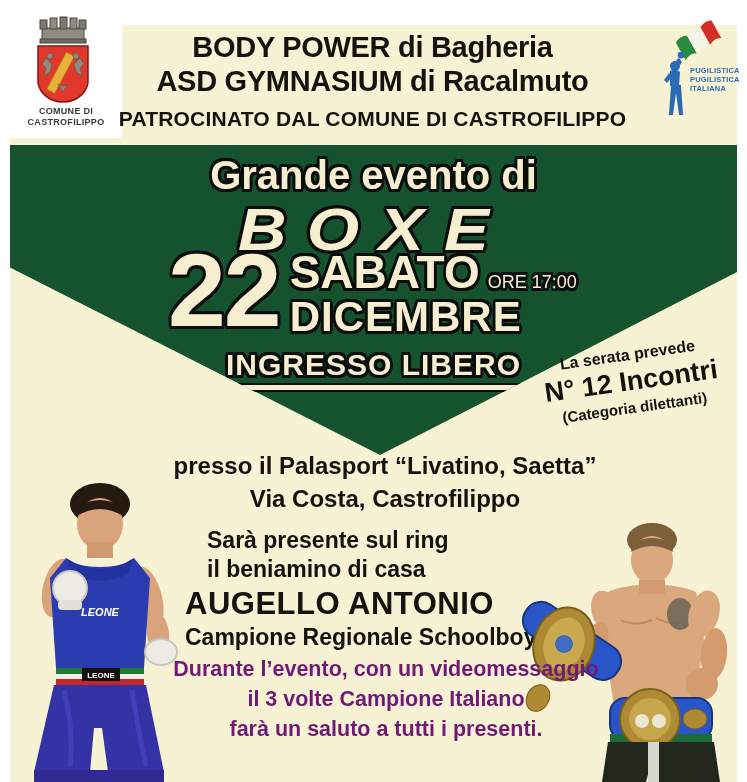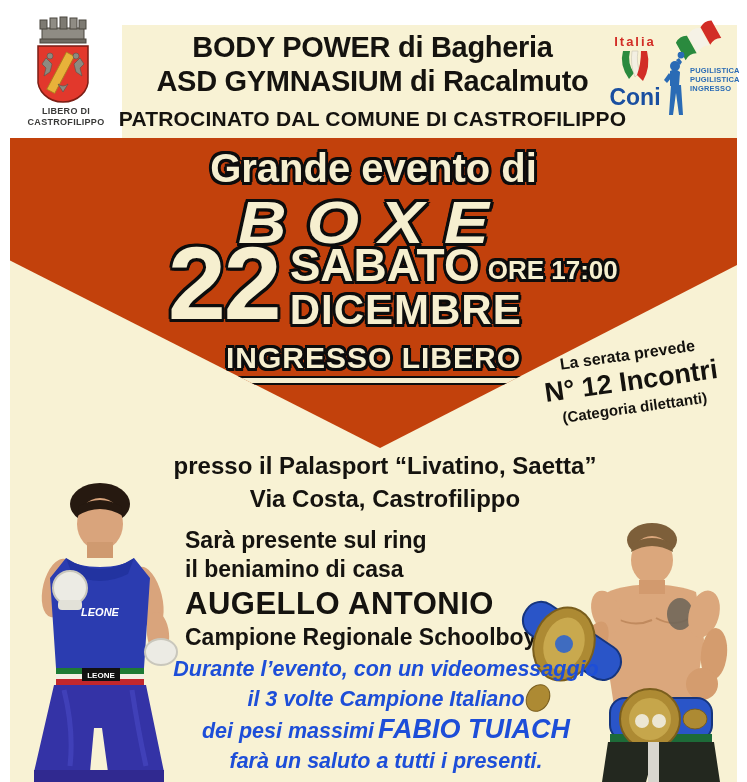--- a/index.html
+++ b/index.html
@@ -116,15 +116,6 @@
     <div class="header-patronage">PATROCINATO DAL COMUNE DI CASTROFILIPPO</div>
   </div>
 
-  <div class="coni">
-    <div class="coni-italia">Italia</div>
-    <svg width="36" height="34" viewBox="0 0 36 34" style="display:block;margin:0 auto;">
-      <path d="M6 2 q-4 14 6 28 l5 -6 q-7 -10 -4 -22 z" fill="#2a8a3e"></path>
-      <path d="M15 2 q-2 14 3 26 l5 -5 q-4 -9 -2 -21 z" fill="#f3efe2" stroke="#c9c4b0" stroke-width="0.6"></path>
-      <path d="M24 2 q0 13 -4 24 l6 6 q8 -14 4 -30 z" fill="#d22d26"></path>
-    </svg>
-    <div class="coni-name">Coni</div>
-  </div>
 
   <div class="fpi">
     <svg class="fpi-flag" width="46" height="28" viewBox="0 0 46 28">

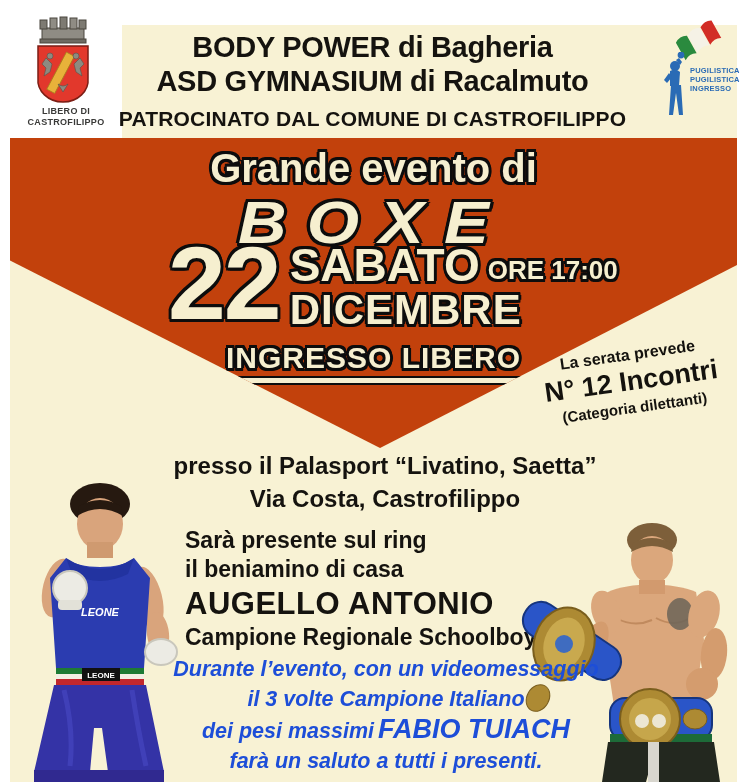--- a/index.html
+++ b/index.html
@@ -136,7 +136,7 @@
     <div class="fpi-name">
       <div>PUGILISTICA</div>
       <div>PUGILISTICA</div>
-      <div>INGRESSO</div>
+      <div>ITALIANA</div>
     </div>
   </div>
 

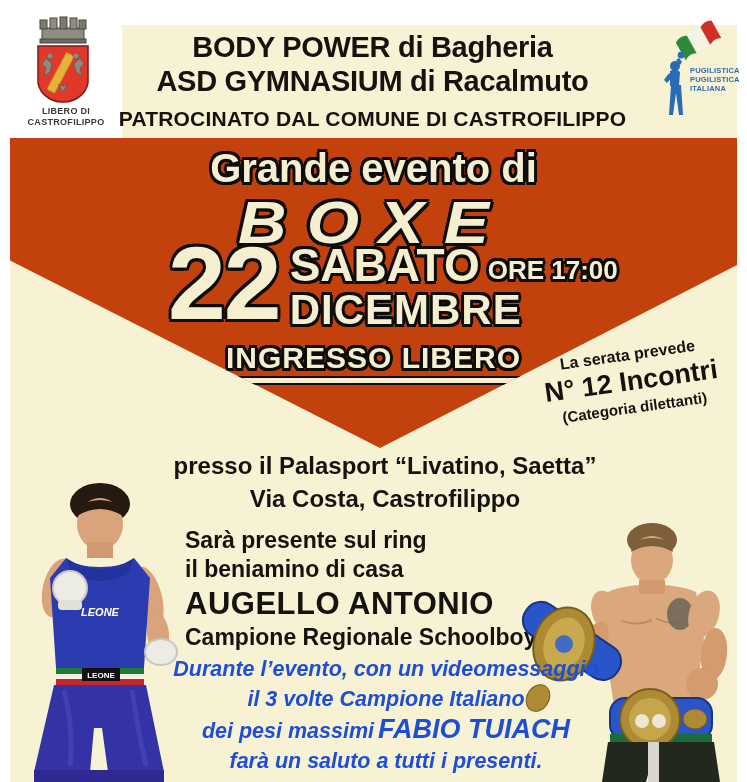--- a/index.html
+++ b/index.html
@@ -106,7 +106,7 @@
     </g>
   </svg>
   <div class="crest-caption">
-    <div>LIBERO DI</div>
+    <div>COMUNE DI</div>
     <div>CASTROFILIPPO</div>
   </div>
 

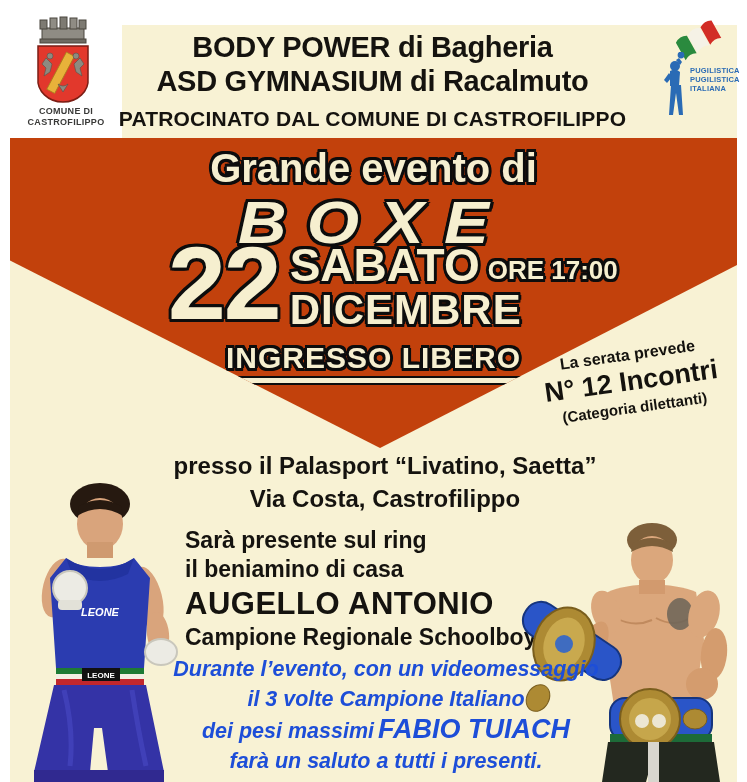--- a/index.html
+++ b/index.html
@@ -32,7 +32,7 @@
 
   
   .banner{
-    position:absolute;left:10px;top:138px;width:727px;height:310px;background:#c2410c;
+    position:absolute;left:10px;top:145px;width:727px;height:310px;background:#14532d;
     clip-path:polygon(0 0,100% 0,100% 41%,50.9% 100%,0 39.5%);
   }
   .outline{

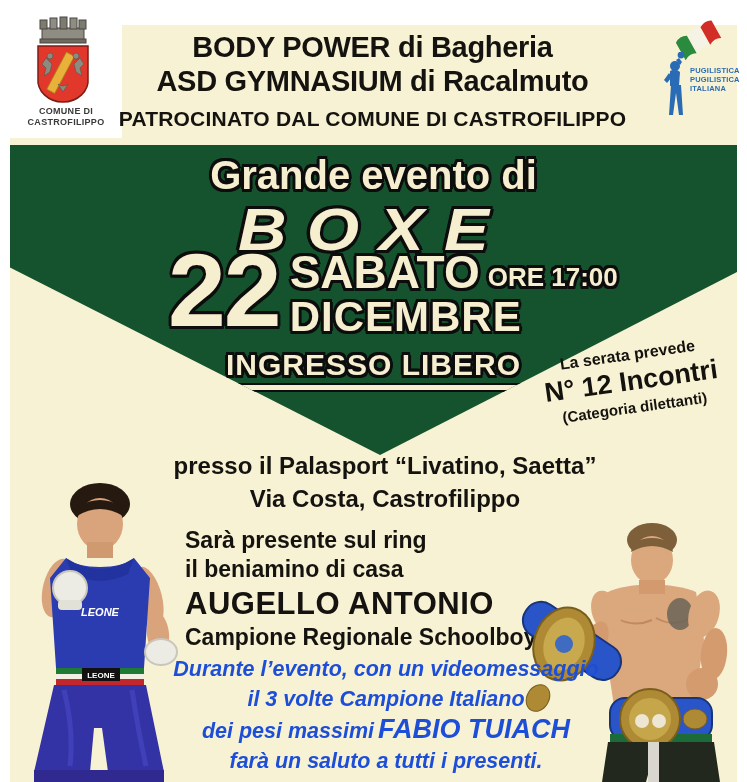--- a/index.html
+++ b/index.html
@@ -52,7 +52,7 @@
   .date-col{margin-left:10px;margin-top:2px;}
   .date-top{display:flex;align-items:flex-end;}
   .date-weekday{font-size:46px;font-weight:800;line-height:42px;}
-  .date-time{font-size:26px;font-weight:700;margin-left:8px;}
+  .date-time{font-size:18px;font-weight:400;margin-left:8px;}
   .date-month{font-size:42px;font-weight:800;line-height:46px;margin-top:1px;letter-spacing:1px;}
   .entry{position:absolute;top:203px;width:100%;text-align:center;font-size:30px;font-weight:800;letter-spacing:1px;}
   .entry-underline{position:absolute;left:215px;top:238px;width:296px;height:5px;background:#f6efcf;border:2px solid #0d0d0d;border-radius:3px;}

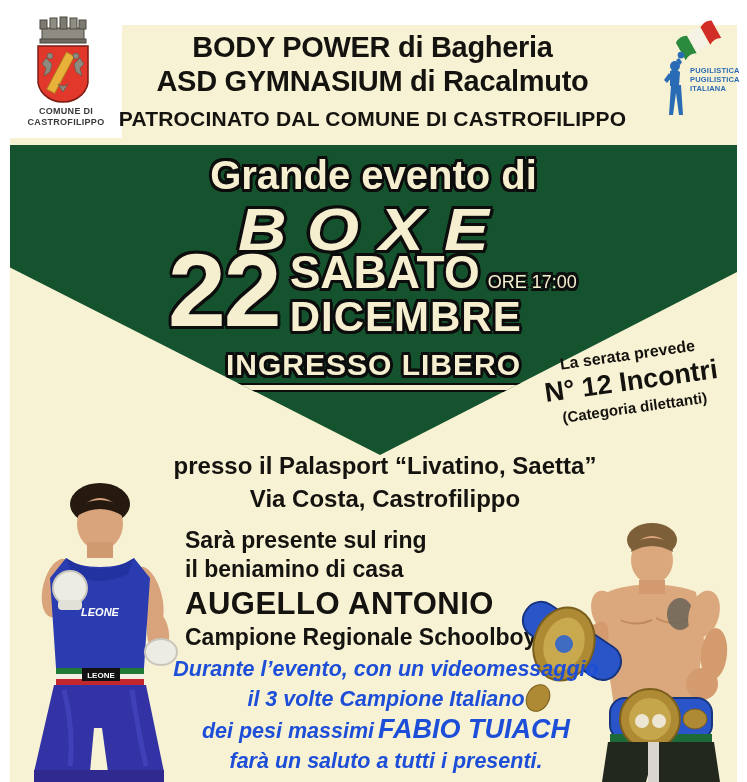--- a/index.html
+++ b/index.html
@@ -66,7 +66,7 @@
   
   .venue{position:absolute;left:140px;top:449px;width:490px;text-align:center;font-size:24px;font-weight:bold;line-height:33px;color:#15130f;}
   .guest{position:absolute;left:185px;top:526px;color:#15130f;}
-  .guest-l{font-size:23px;font-weight:bold;line-height:29px;}
+  .guest-l{font-size:23px;font-weight:bold;line-height:29px;margin-left:22px;}
   .guest-name{font-size:31px;font-weight:800;line-height:36px;margin-top:2px;letter-spacing:.5px;}
   .guest-title{font-size:23px;font-weight:bold;line-height:28px;margin-top:1px;}
   .announcement{position:absolute;left:150px;top:654px;width:472px;text-align:center;font-size:21.5px;font-weight:bold;line-height:30px;color:#1d4ed8;z-index:5;font-style:italic;}

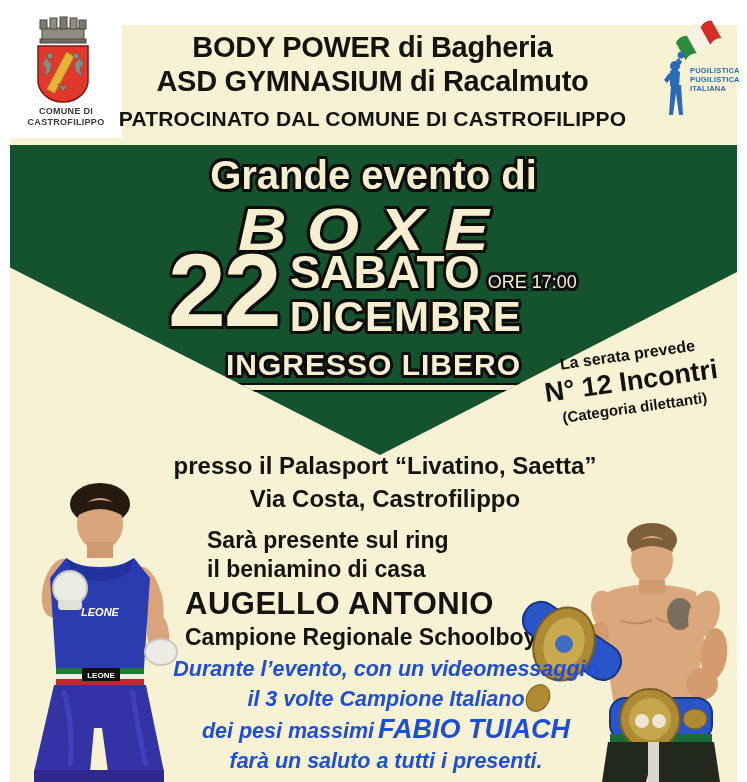--- a/index.html
+++ b/index.html
@@ -69,7 +69,7 @@
   .guest-l{font-size:23px;font-weight:bold;line-height:29px;margin-left:22px;}
   .guest-name{font-size:31px;font-weight:800;line-height:36px;margin-top:2px;letter-spacing:.5px;}
   .guest-title{font-size:23px;font-weight:bold;line-height:28px;margin-top:1px;}
-  .announcement{position:absolute;left:150px;top:654px;width:472px;text-align:center;font-size:21.5px;font-weight:bold;line-height:30px;color:#1d4ed8;z-index:5;font-style:italic;}
+  .announcement{position:absolute;left:150px;top:654px;width:472px;text-align:center;font-size:21.5px;font-weight:bold;line-height:30px;color:#701a75;z-index:5;}
   .fabio{font-size:27px;font-weight:800;margin-left:4px;}
 
   .photo{position:absolute;z-index:2;}

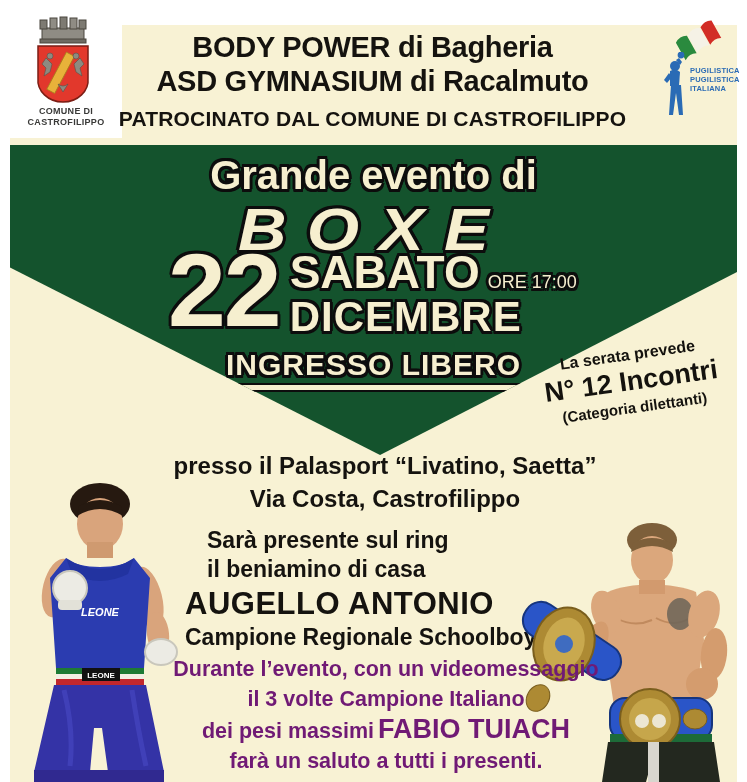--- a/index.html
+++ b/index.html
@@ -178,7 +178,6 @@
   <div class="announcement">
     <div>Durante l’evento, con un videomessaggio</div>
     <div>il 3 volte Campione Italiano</div>
-    <div><span>dei pesi massimi</span><span class="fabio">FABIO TUIACH</span></div>
     <div>farà un saluto a tutti i presenti.</div>
   </div>
 

